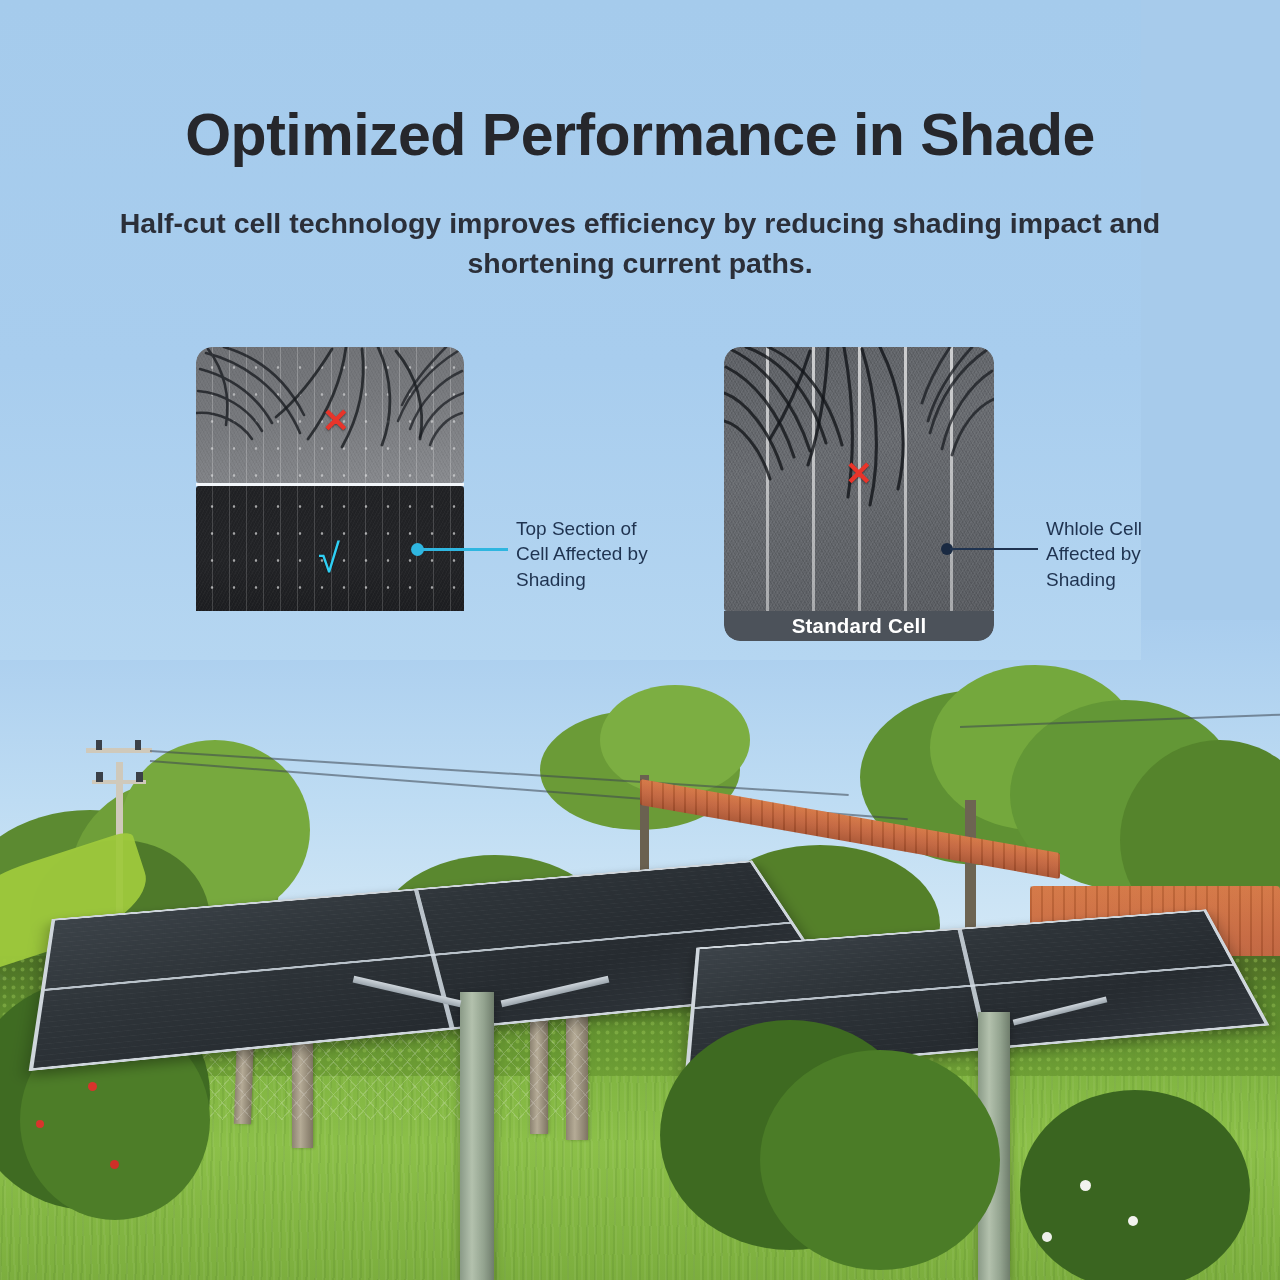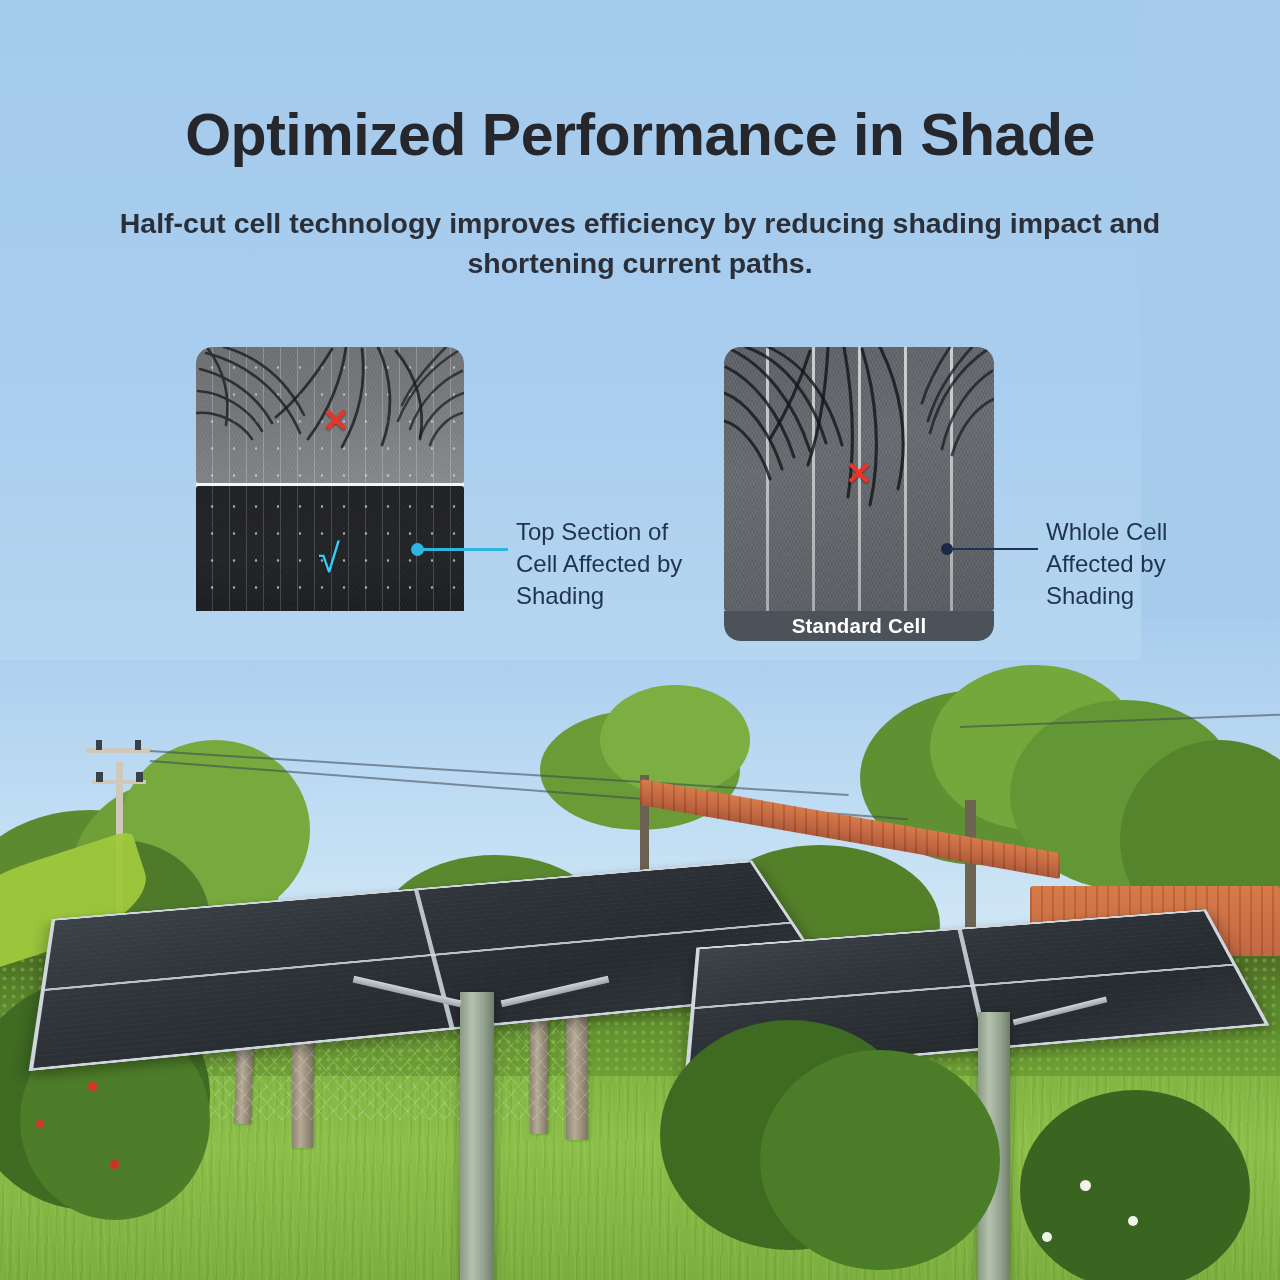--- a/index.html
+++ b/index.html
@@ -110,7 +110,7 @@
   .callout-dot  { position:absolute; width:13px; height:13px; border-radius:50%; }
 
   .callout-text {
-    position:absolute; font-size:24px; line-height:1.33;
+    position:absolute; font-size:19px; line-height:1.33;
     color:#1f3350; font-weight:400; white-space:pre-line;
   }
 

